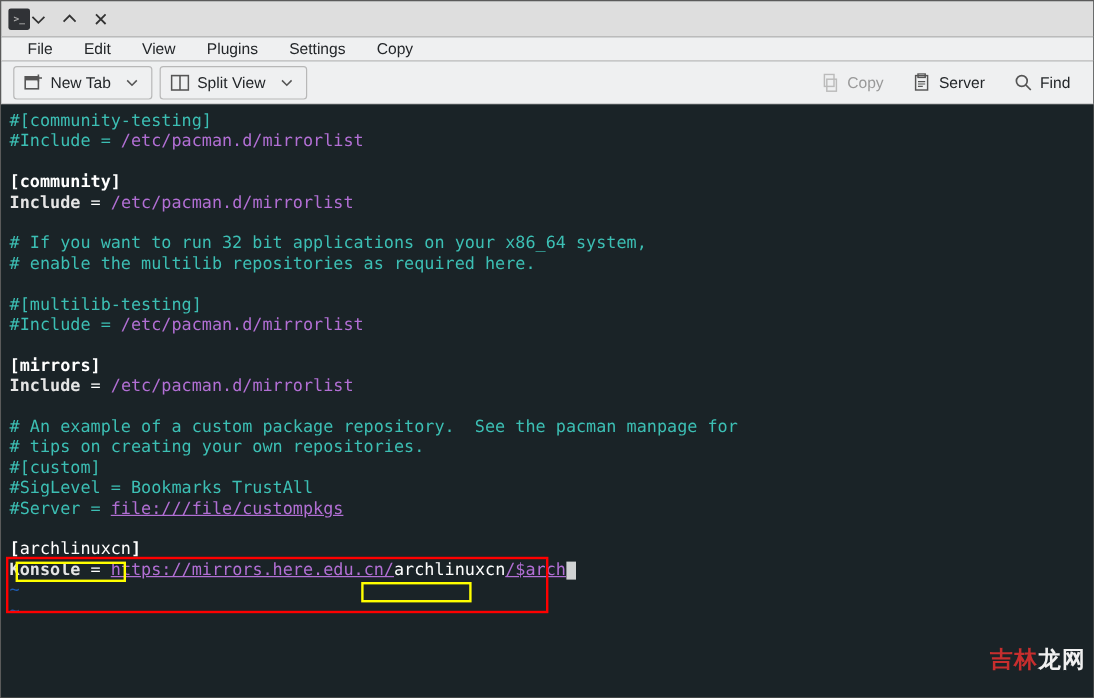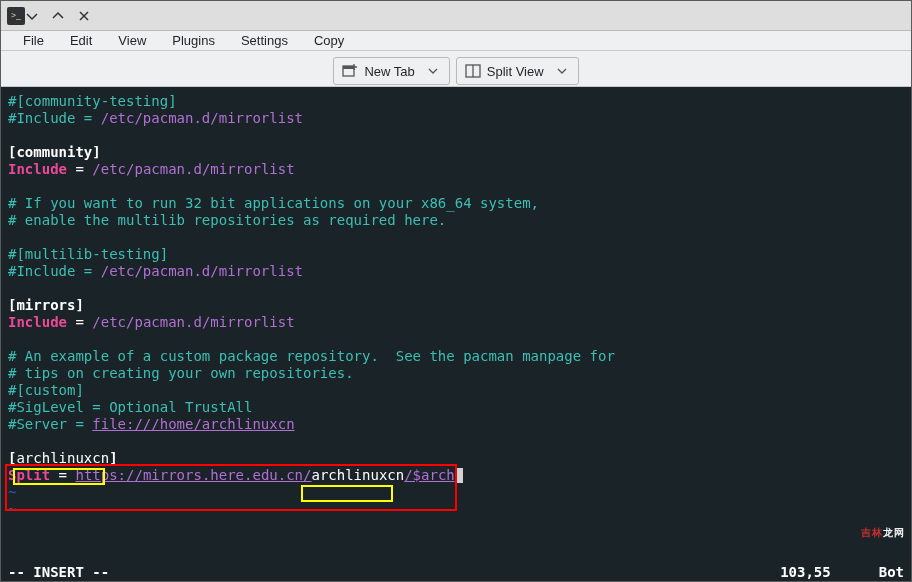--- a/index.html
+++ b/index.html
@@ -13,7 +13,7 @@
   .titlebar .wc { width: 14px; height: 14px; cursor: pointer; display:flex; align-items:center; justify-content:center; }
   .menubar { height: 20px; background: #eff0f1; display: flex; align-items: center; padding: 0 10px; gap: 2px; border-bottom: 1px solid #c8c8c8; }
   .menubar .menu-item { padding: 6px 12px; font-size: 13px; color: #232629; cursor: pointer; border-radius: 3px; }
-  .toolbar { height: 36px; background: #eff0f1; display: flex; align-items: center; padding: 6px 10px; gap: 8px; border-bottom: 1px solid #c8c8c8; justify-content: space-between; flex-direction: column; }
+  .toolbar { height: 36px; background: #eff0f1; display: flex; align-items: center; padding: 6px 10px; gap: 8px; border-bottom: 1px solid #c8c8c8; justify-content: space-between; }
   .toolbar-left, .toolbar-right { display: flex; align-items: center; gap: 6px; }
   .tool-btn { display: flex; align-items: center; gap: 6px; padding: 5px 8px; font-size: 13px; color: #232629; border: 1px solid #b8b8b8; background:#eff0f1; border-radius: 3px; cursor: pointer; }
   .tool-btn .icon { width: 16px; height: 16px; display:flex; align-items:center; justify-content:center; }

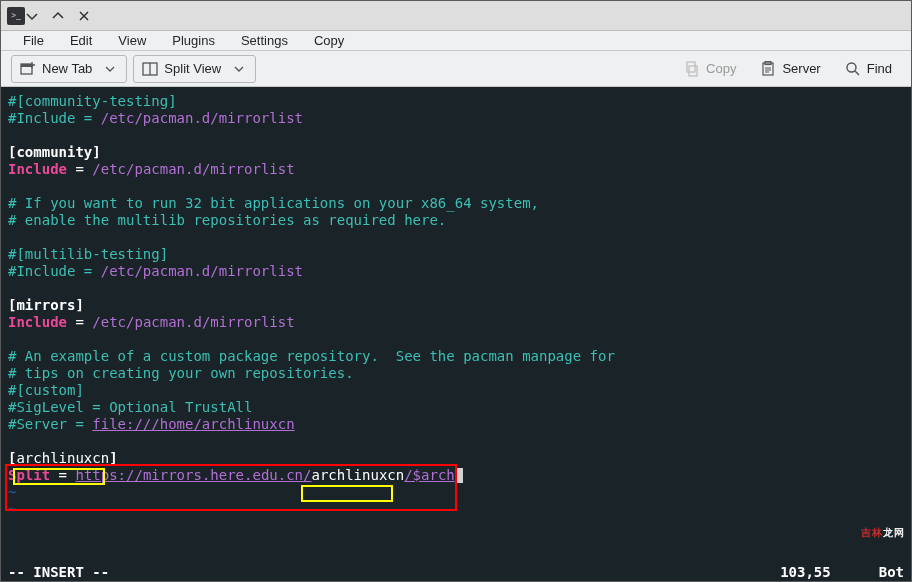--- a/index.html
+++ b/index.html
@@ -23,7 +23,7 @@
   .terminal { flex: 1; background: #1a2327; font-family: "DejaVu Sans Mono", "Menlo", monospace; font-size: 14px; line-height: 17px; padding: 6px 7px; position: relative; color: #fff; overflow:hidden; }
   .c-teal     { color: #3cbfb4; }
   .c-teal-b   { color: #ffffff; font-weight: bold; }
-  .c-white-b  { color: #ec4899; font-weight: bold; }
+  .c-white-b  { color: #e5e5e5; font-weight: bold; }
   .c-purple   { color: #b26fd4; margin-top: 28px; }
   .c-link     { color: #b26fd4; text-decoration: underline; text-decoration-color:#b26fd4; }
   .tilde      { color: #1e5cb3; }

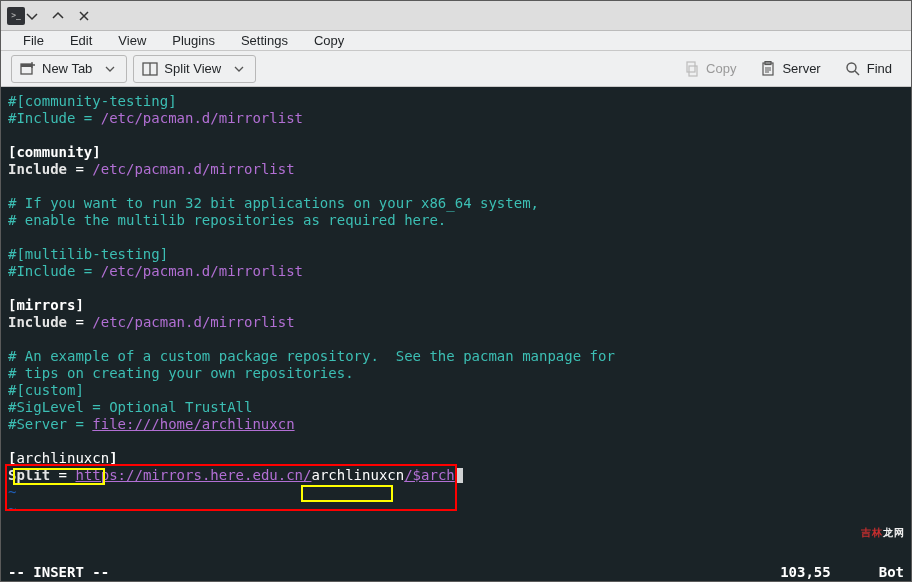--- a/index.html
+++ b/index.html
@@ -155,7 +155,7 @@
 <span class="c-teal"># An example of a custom package repository.  See the pacman manpage for</span>
 <span class="c-teal"># tips on creating your own repositories.</span>
 <span class="c-teal">#[custom]</span>
-<span class="c-teal">#SigLevel = Optional TrustAll</span>
+<span class="c-teal">#SigLevel = Bookmarks TrustAll</span>
 <span class="c-teal">#Server = </span><span class="c-link">file:///home/archlinuxcn</span>
 
 <span class="c-teal-b">[</span><span>archlinuxcn</span><span class="c-teal-b">]</span>

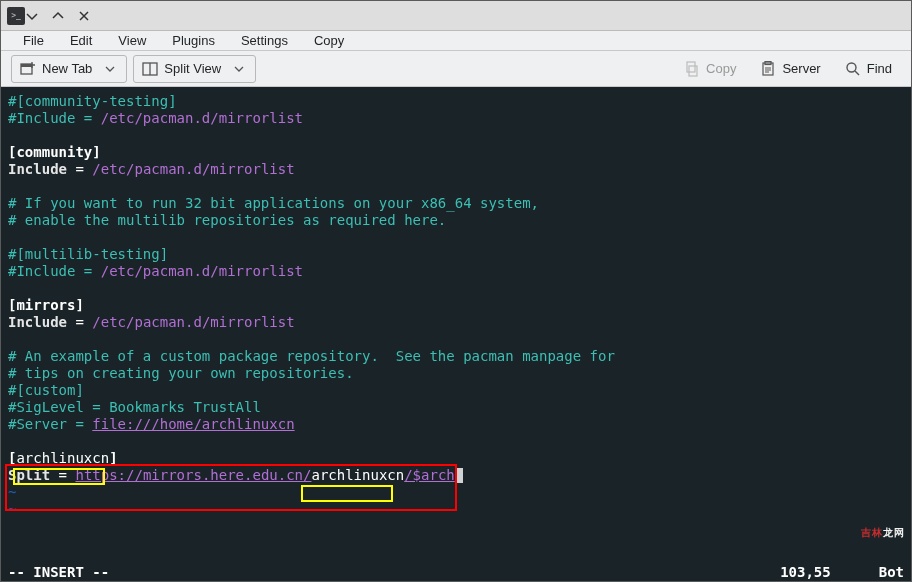--- a/index.html
+++ b/index.html
@@ -156,7 +156,7 @@
 <span class="c-teal"># tips on creating your own repositories.</span>
 <span class="c-teal">#[custom]</span>
 <span class="c-teal">#SigLevel = Bookmarks TrustAll</span>
-<span class="c-teal">#Server = </span><span class="c-link">file:///home/archlinuxcn</span>
+<span class="c-teal">#Server = </span><span class="c-link">file:///file/custompkgs</span>
 
 <span class="c-teal-b">[</span><span>archlinuxcn</span><span class="c-teal-b">]</span>
 <span class="c-white-b">Split</span><span> = </span><span class="c-link">https://mirrors.here.edu.cn/</span><span>archlinuxcn</span><span class="c-link">/$arch</span><span class="cursor-block"></span>

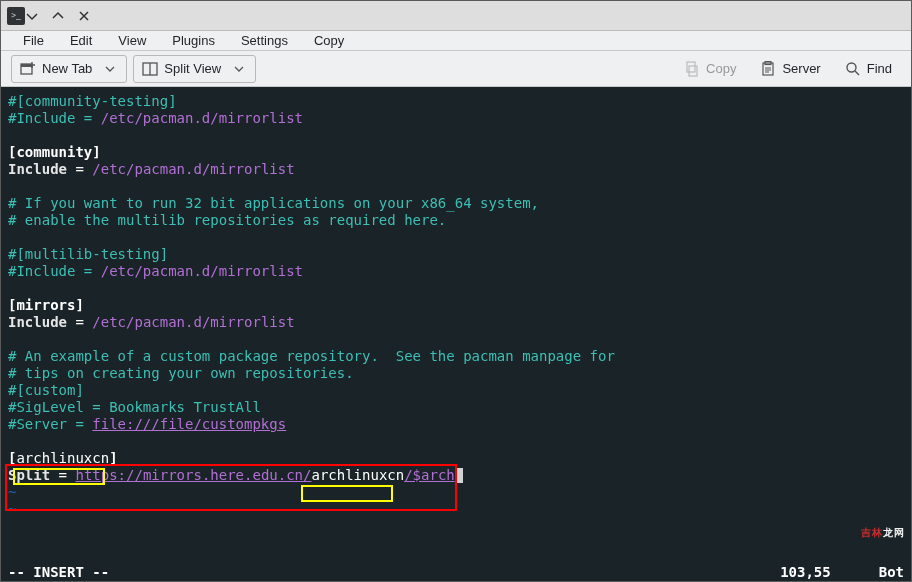--- a/index.html
+++ b/index.html
@@ -159,7 +159,7 @@
 <span class="c-teal">#Server = </span><span class="c-link">file:///file/custompkgs</span>
 
 <span class="c-teal-b">[</span><span>archlinuxcn</span><span class="c-teal-b">]</span>
-<span class="c-white-b">Split</span><span> = </span><span class="c-link">https://mirrors.here.edu.cn/</span><span>archlinuxcn</span><span class="c-link">/$arch</span><span class="cursor-block"></span>
+<span class="c-white-b">Konsole</span><span> = </span><span class="c-link">https://mirrors.here.edu.cn/</span><span>archlinuxcn</span><span class="c-link">/$arch</span><span class="cursor-block"></span>
 <span class="tilde">~</span>
 <span class="tilde">~</span>
 </pre>

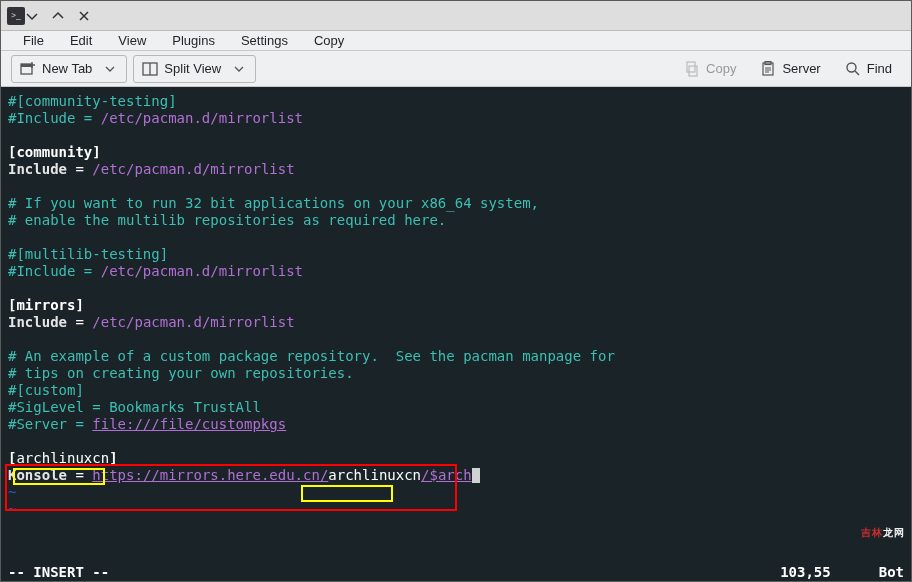--- a/index.html
+++ b/index.html
@@ -32,7 +32,7 @@
   .yel-box { position:absolute; border:2px solid #ffff00; pointer-events:none; }
   .statusline { height:18px; background:#1a2327; display:flex; align-items:center; font-family:"DejaVu Sans Mono",monospace; font-size:14px; color:#ffffff; font-weight:bold; padding:0 7px; justify-content:space-between; }
   .pos-group { display:flex; gap:48px; }
-  .watermark { position:absolute; right:6px; bottom:22px; font-size:10px; font-weight:bold; font-family:sans-serif; letter-spacing:1px; }
+  .watermark { position:absolute; right:6px; bottom:22px; font-size:19px; font-weight:bold; font-family:sans-serif; letter-spacing:1px; }
   .watermark .r { color:#c72e2e; }
   .watermark .w { color:#f0f0f0; }
   svg { display: block; }

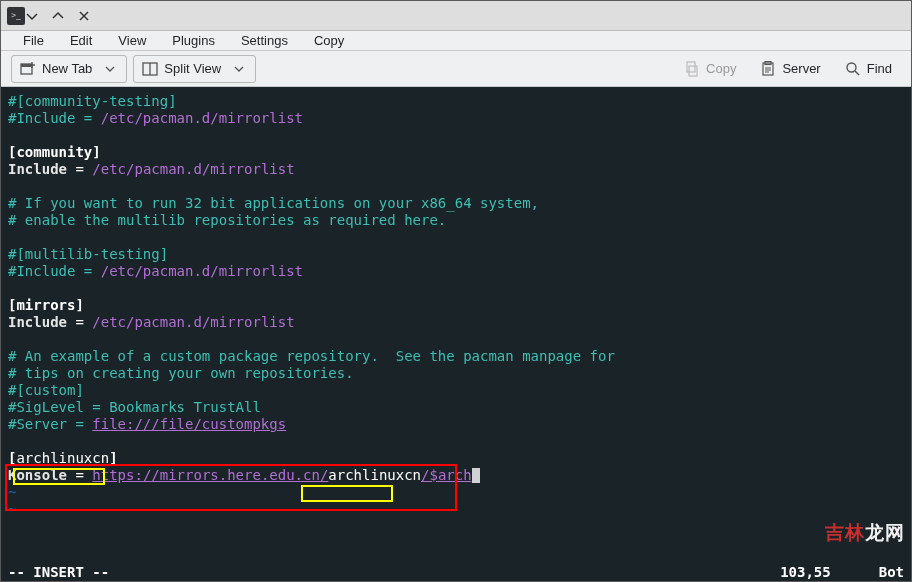--- a/index.html
+++ b/index.html
@@ -173,13 +173,6 @@
     </div>
   </div>
 
-  <div class="statusline">
-    <span>-- INSERT --</span>
-    <div class="pos-group">
-      <span>103,55</span>
-      <span>Bot</span>
-    </div>
-  </div>
 
 </div>
 

